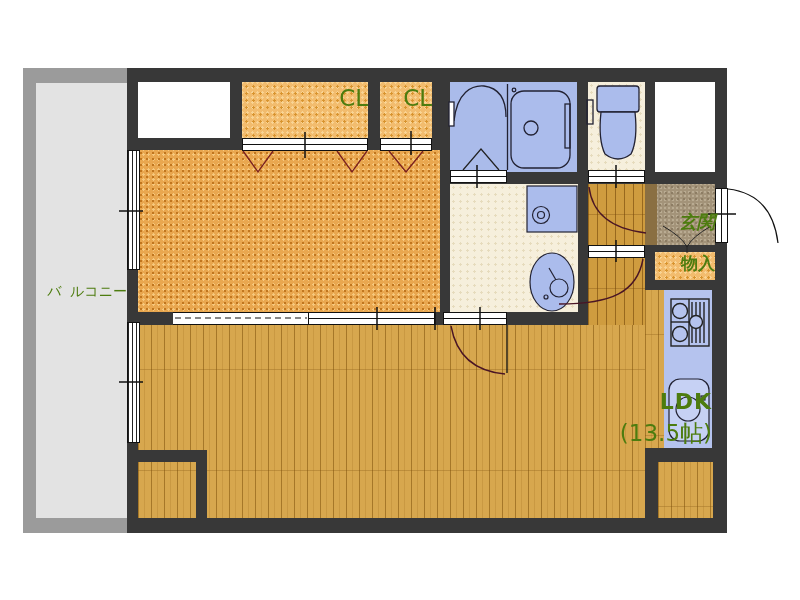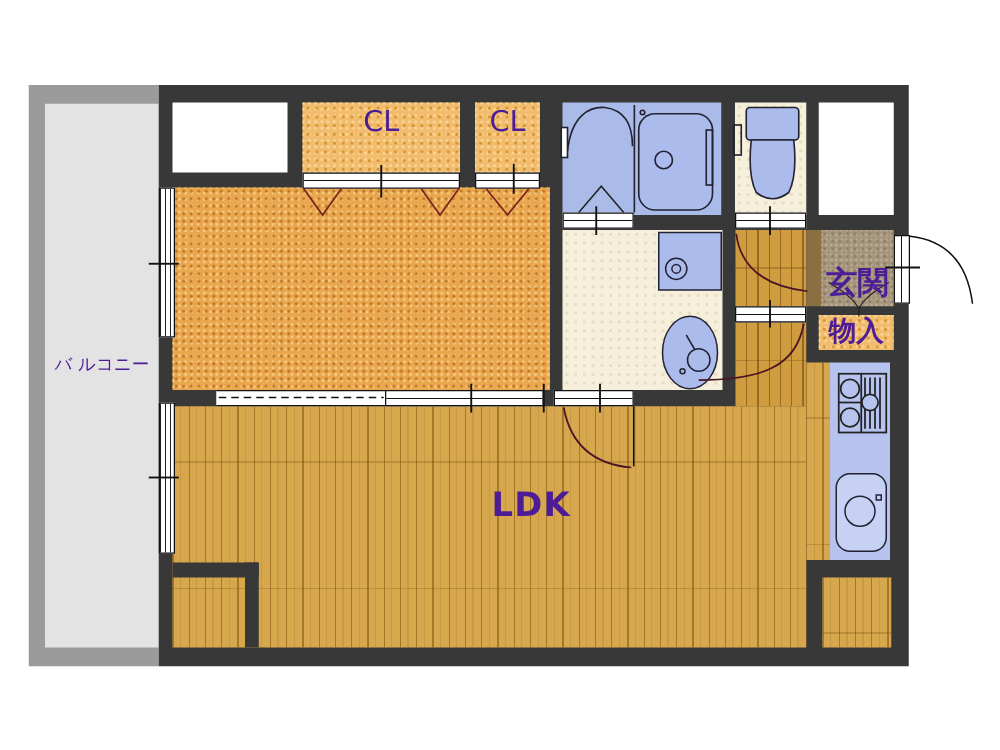--- a/index.html
+++ b/index.html
@@ -47,7 +47,7 @@
      background-image:repeating-linear-gradient(90deg, #222 0 1px, transparent 1px 4px);}
   .slide-strip{background:#fff;border-top:1px solid #111;border-bottom:1px solid #111;box-sizing:border-box;}
   
-  .lbl{color:#4c1d95;text-align:center;line-height:1.1;white-space:nowrap;}
+  .lbl{color:#4d7c0f;text-align:right;line-height:1.1;white-space:nowrap;}
   svg{position:absolute;left:0;top:0;pointer-events:none;}
 </style>
 </head>

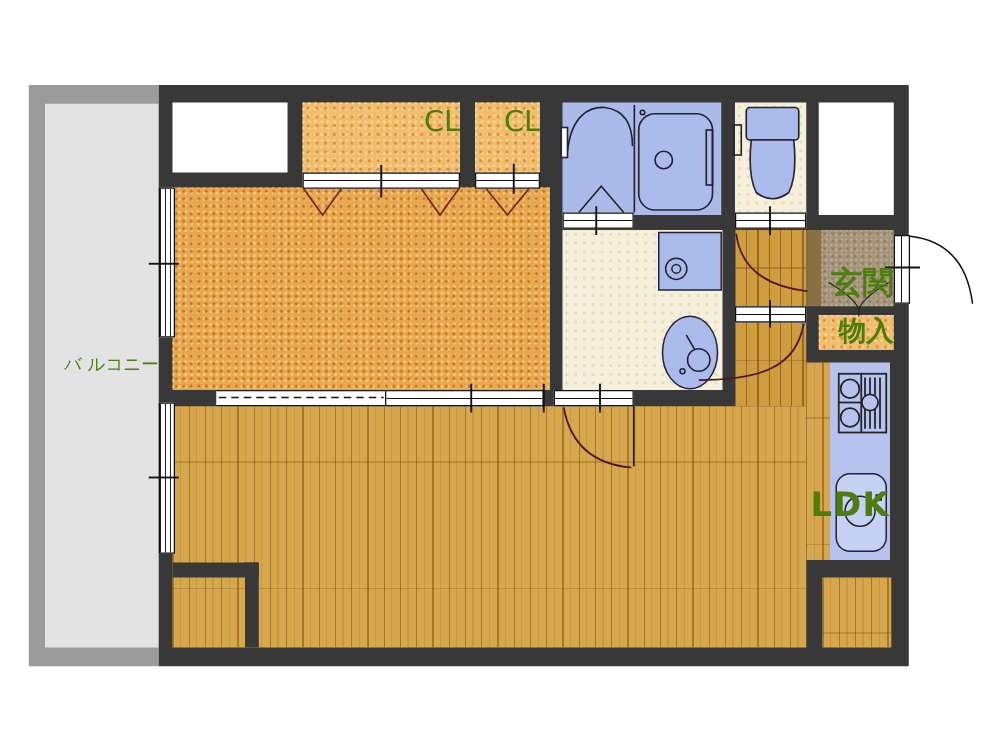--- a/index.html
+++ b/index.html
@@ -189,7 +189,7 @@
   <div class="abs lbl" style="left:242px;top:86px;width:126px;font-size:23px;font-weight:500;">CL</div>
   <div class="abs lbl" style="left:380px;top:86px;width:52px;font-size:23px;font-weight:500;">CL</div>
   <div class="abs lbl" style="left:138px;top:390px;width:574px;font-size:27px;font-weight:600;letter-spacing:1px;">LDK</div>
-  <div class="abs lbl" style="left:657px;top:212px;width:58px;font-size:25px;font-weight:600;">玄関</div>
+  <div class="abs lbl" style="left:657px;top:212px;width:58px;font-size:18px;font-weight:600;font-style:italic;">玄関</div>
   <div class="abs lbl" style="left:655px;top:254px;width:60px;font-size:22px;font-weight:600;">物入</div>
   <div class="abs lbl" style="left:36px;top:285px;width:91px;font-size:14px;">バ ルコニー</div>
 

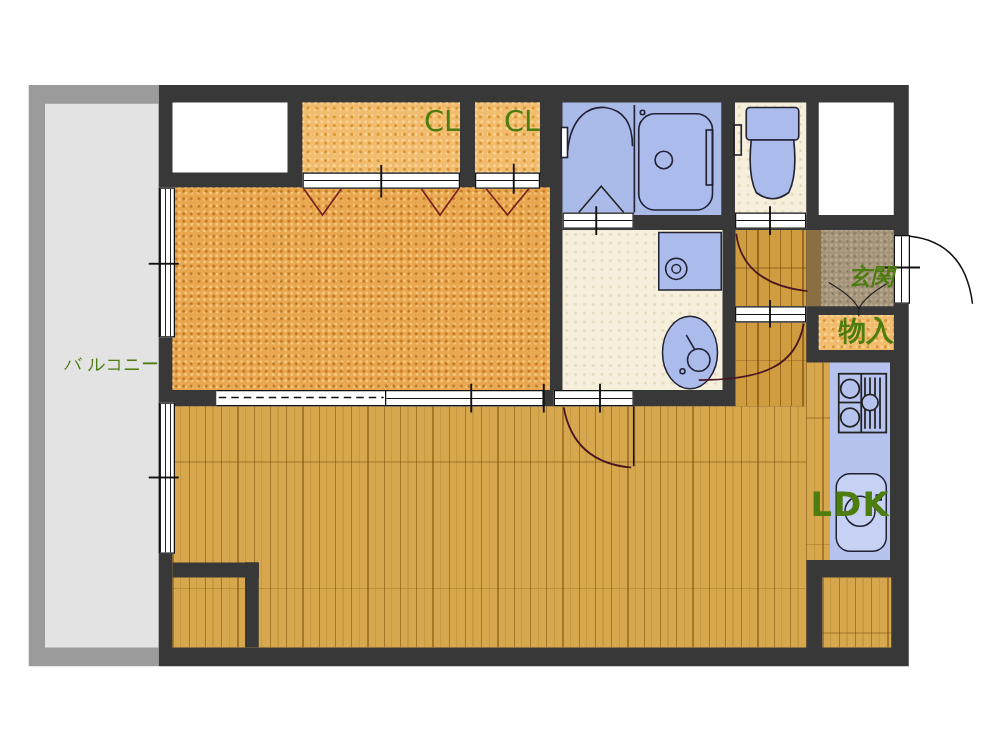--- a/index.html
+++ b/index.html
@@ -190,7 +190,7 @@
   <div class="abs lbl" style="left:380px;top:86px;width:52px;font-size:23px;font-weight:500;">CL</div>
   <div class="abs lbl" style="left:138px;top:390px;width:574px;font-size:27px;font-weight:600;letter-spacing:1px;">LDK</div>
   <div class="abs lbl" style="left:657px;top:212px;width:58px;font-size:18px;font-weight:600;font-style:italic;">玄関</div>
-  <div class="abs lbl" style="left:655px;top:254px;width:60px;font-size:22px;font-weight:600;">物入</div>
+  <div class="abs lbl" style="left:655px;top:254px;width:60px;font-size:17px;font-weight:600;">物入</div>
   <div class="abs lbl" style="left:36px;top:285px;width:91px;font-size:14px;">バ ルコニー</div>
 
 </div>

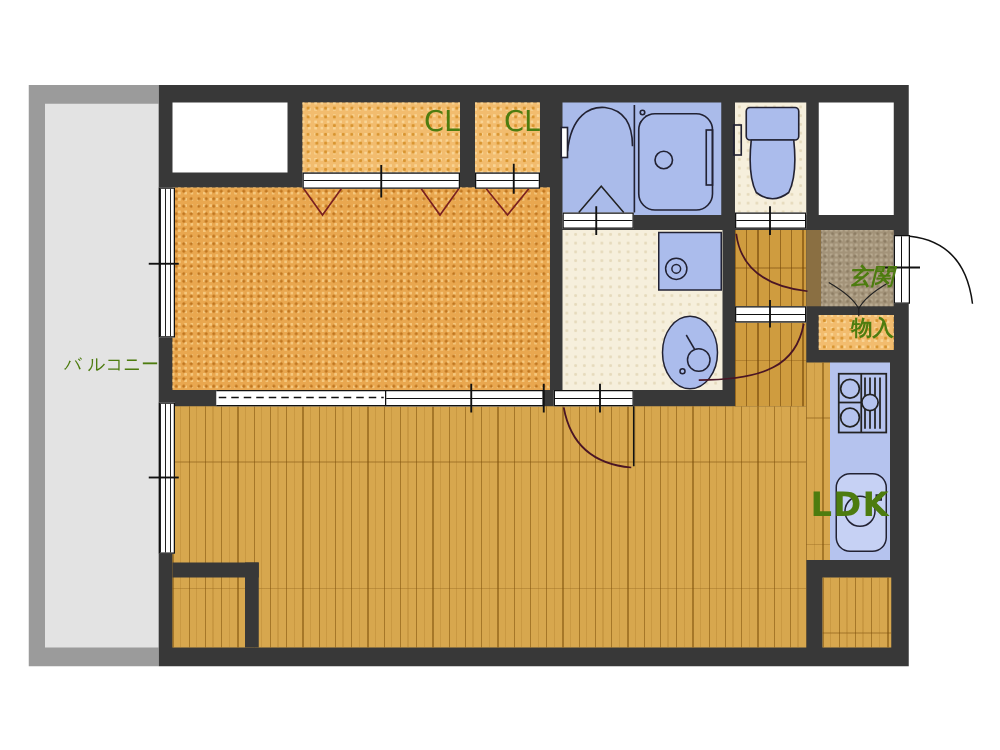--- a/index.html
+++ b/index.html
@@ -191,7 +191,7 @@
   <div class="abs lbl" style="left:138px;top:390px;width:574px;font-size:27px;font-weight:600;letter-spacing:1px;">LDK</div>
   <div class="abs lbl" style="left:657px;top:212px;width:58px;font-size:18px;font-weight:600;font-style:italic;">玄関</div>
   <div class="abs lbl" style="left:655px;top:254px;width:60px;font-size:17px;font-weight:600;">物入</div>
-  <div class="abs lbl" style="left:36px;top:285px;width:91px;font-size:14px;">バ ルコニー</div>
+  <div class="abs lbl" style="left:36px;top:285px;width:91px;font-size:14px;font-family:Liberation Mono, monospace;">バ ルコニー</div>
 
 </div>
 

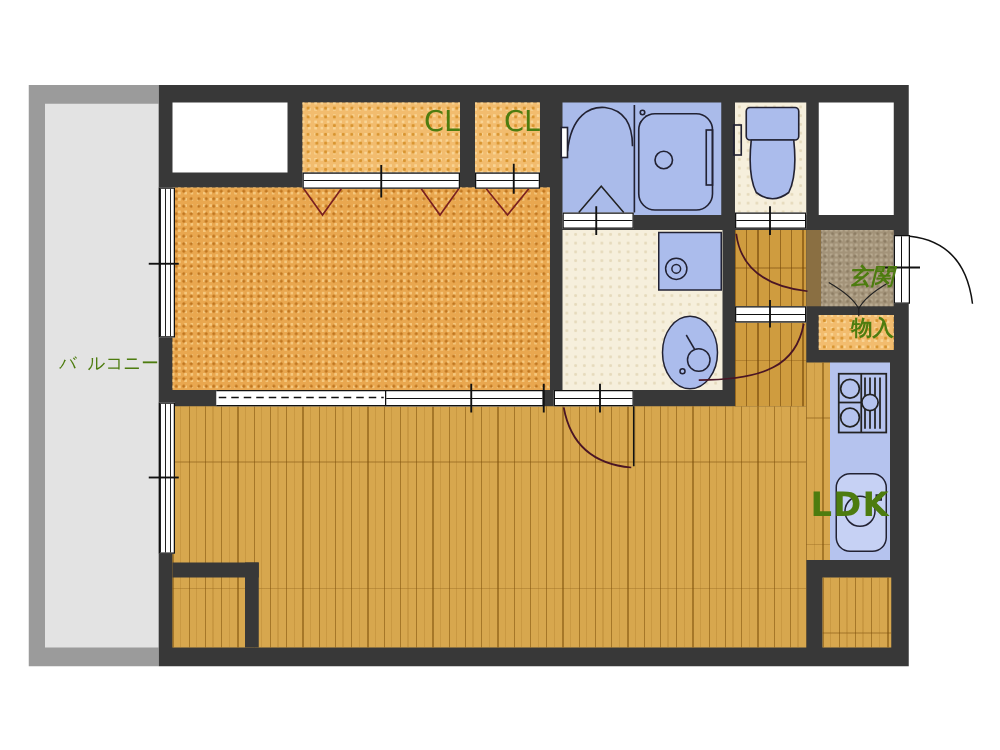--- a/index.html
+++ b/index.html
@@ -188,7 +188,7 @@
 
   <div class="abs lbl" style="left:242px;top:86px;width:126px;font-size:23px;font-weight:500;">CL</div>
   <div class="abs lbl" style="left:380px;top:86px;width:52px;font-size:23px;font-weight:500;">CL</div>
-  <div class="abs lbl" style="left:138px;top:390px;width:574px;font-size:27px;font-weight:600;letter-spacing:1px;">LDK</div>
+  <div class="abs lbl" style="left:138px;top:390px;width:574px;font-size:22px;font-weight:600;letter-spacing:1px;">LDK</div>
   <div class="abs lbl" style="left:657px;top:212px;width:58px;font-size:18px;font-weight:600;font-style:italic;">玄関</div>
   <div class="abs lbl" style="left:655px;top:254px;width:60px;font-size:17px;font-weight:600;">物入</div>
   <div class="abs lbl" style="left:36px;top:285px;width:91px;font-size:14px;font-family:Liberation Mono, monospace;">バ ルコニー</div>

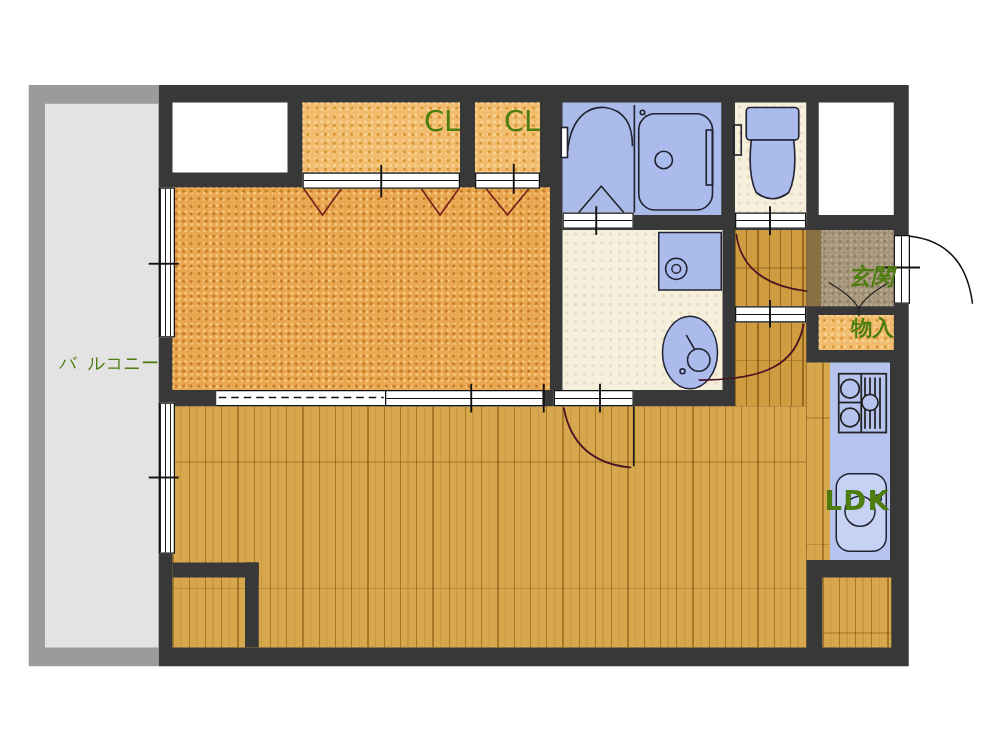--- a/index.html
+++ b/index.html
@@ -189,6 +189,7 @@
   <div class="abs lbl" style="left:242px;top:86px;width:126px;font-size:23px;font-weight:500;">CL</div>
   <div class="abs lbl" style="left:380px;top:86px;width:52px;font-size:23px;font-weight:500;">CL</div>
   <div class="abs lbl" style="left:138px;top:390px;width:574px;font-size:22px;font-weight:600;letter-spacing:1px;">LDK</div>
+  <div class="abs lbl" style="left:138px;top:421px;width:574px;font-size:23px;">(13.5帖)</div>
   <div class="abs lbl" style="left:657px;top:212px;width:58px;font-size:18px;font-weight:600;font-style:italic;">玄関</div>
   <div class="abs lbl" style="left:655px;top:254px;width:60px;font-size:17px;font-weight:600;">物入</div>
   <div class="abs lbl" style="left:36px;top:285px;width:91px;font-size:14px;font-family:Liberation Mono, monospace;">バ ルコニー</div>

